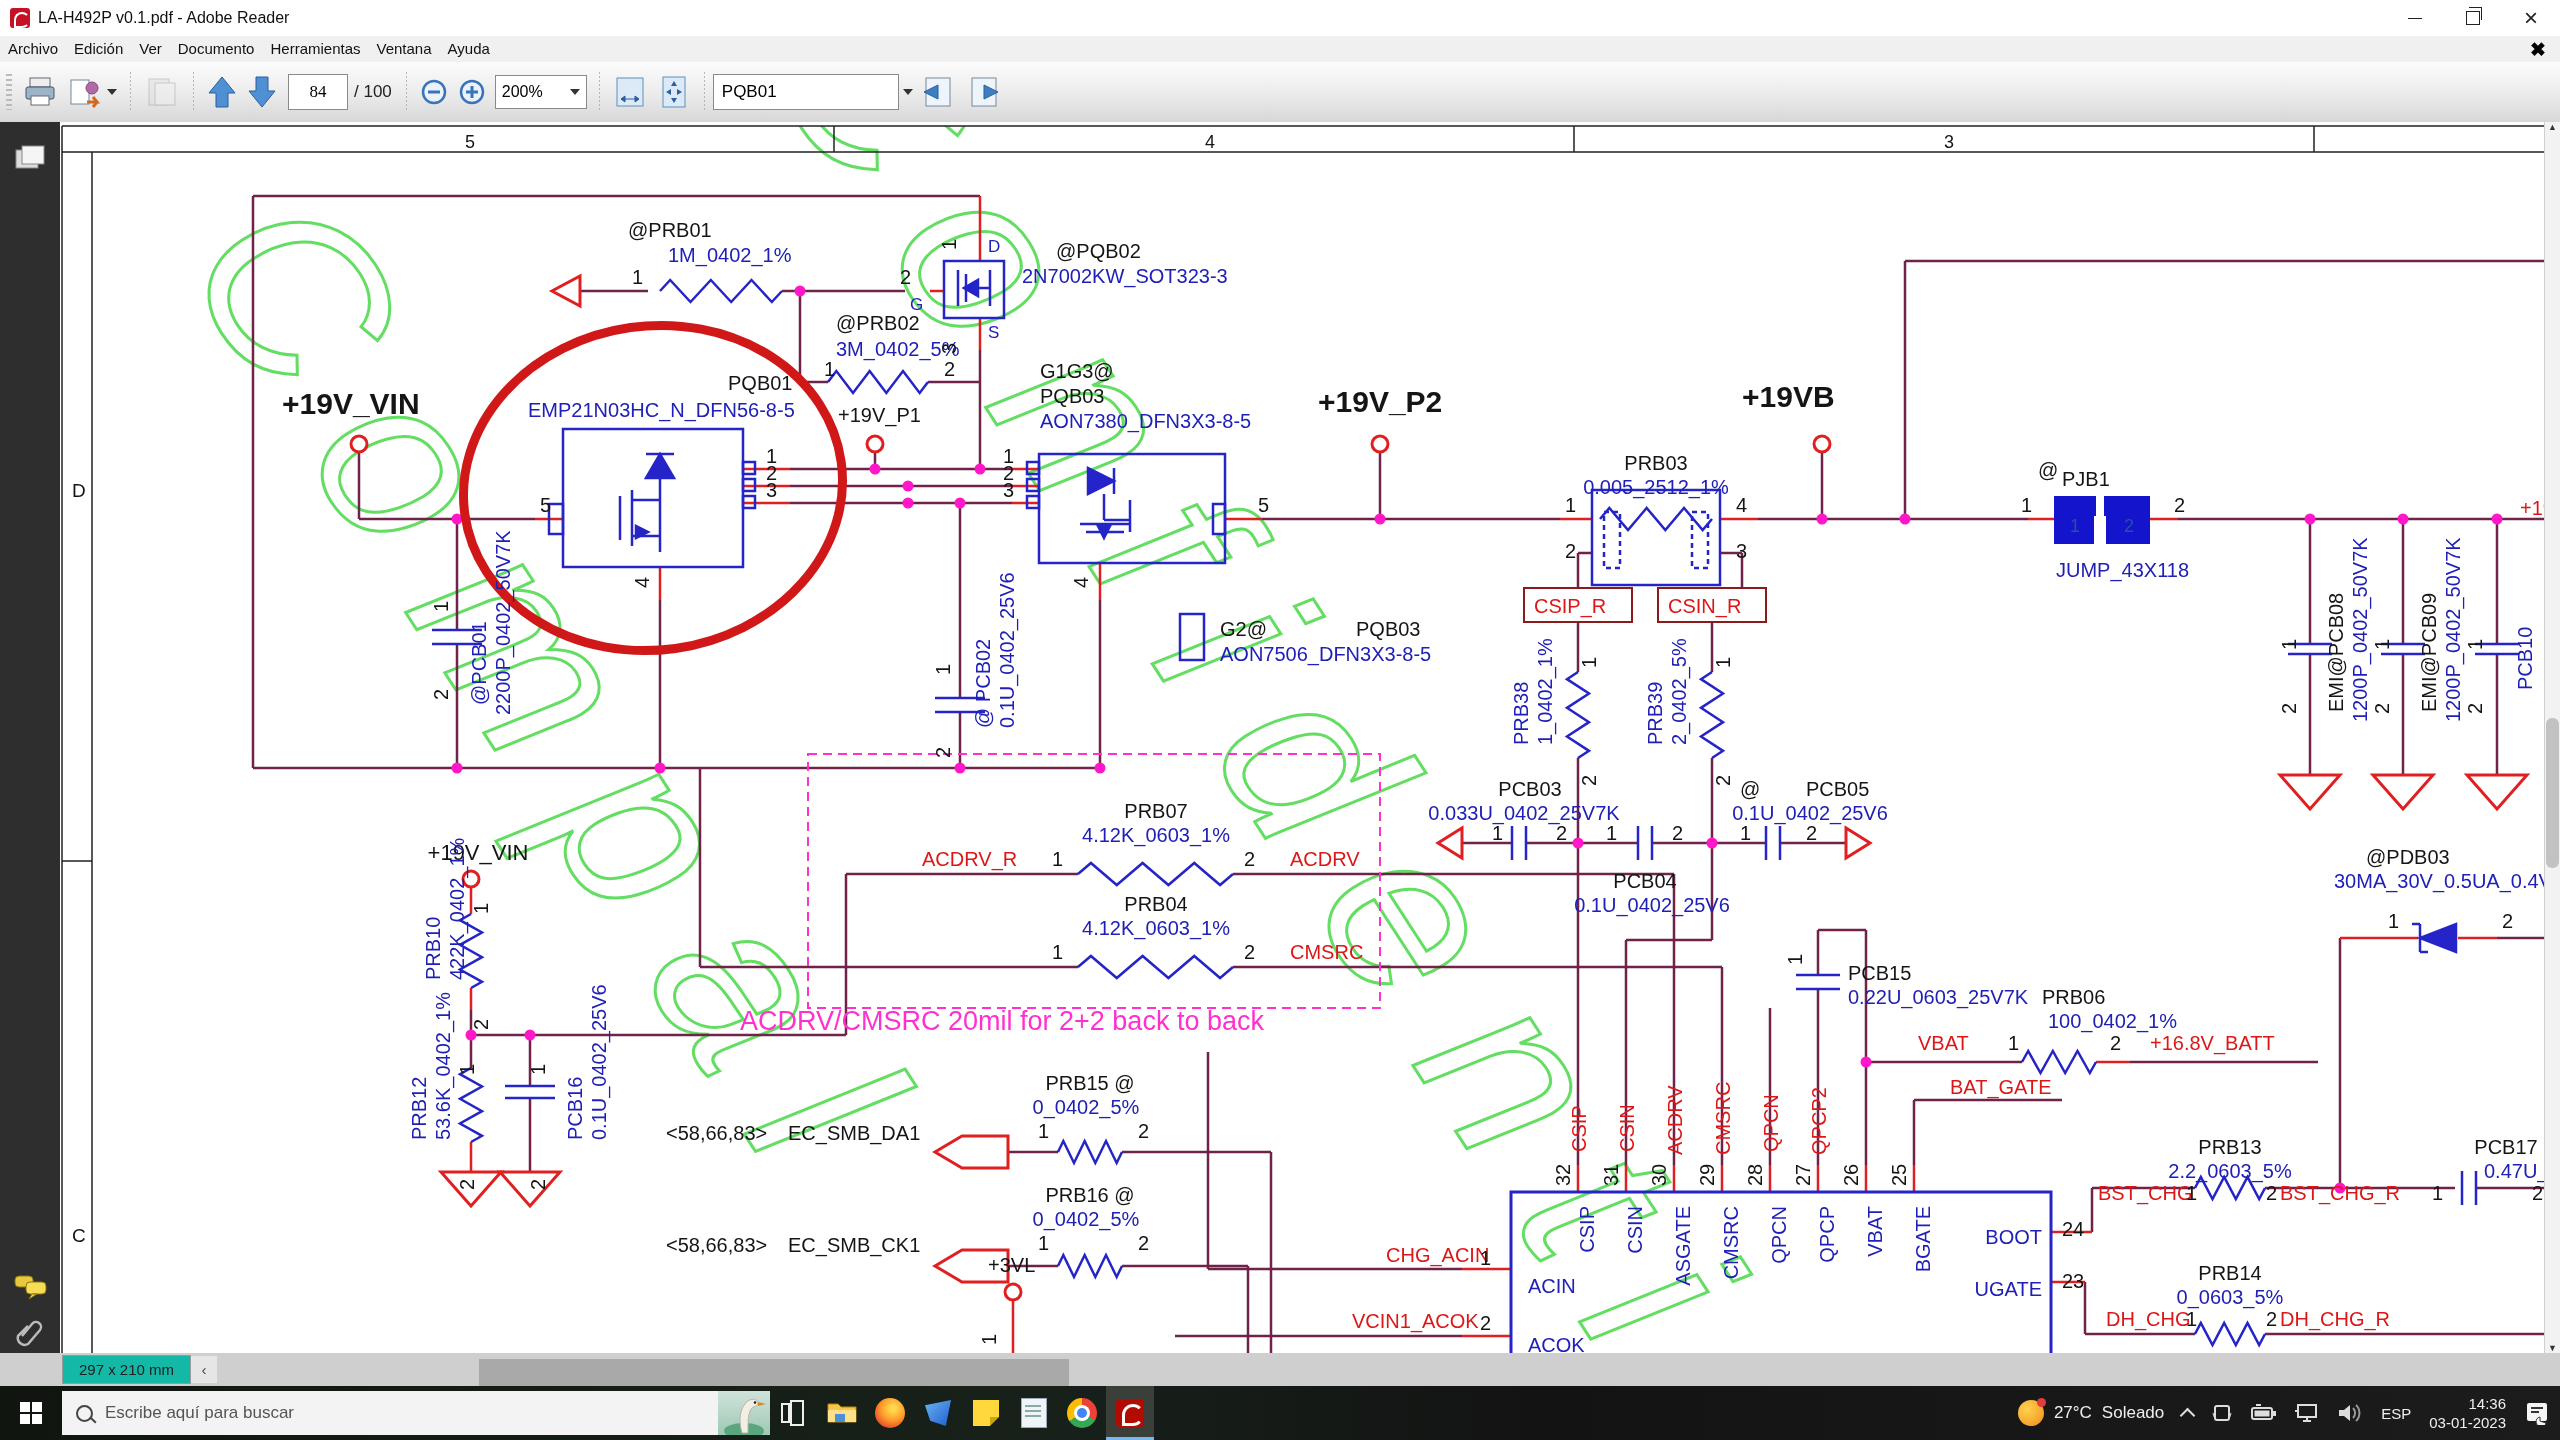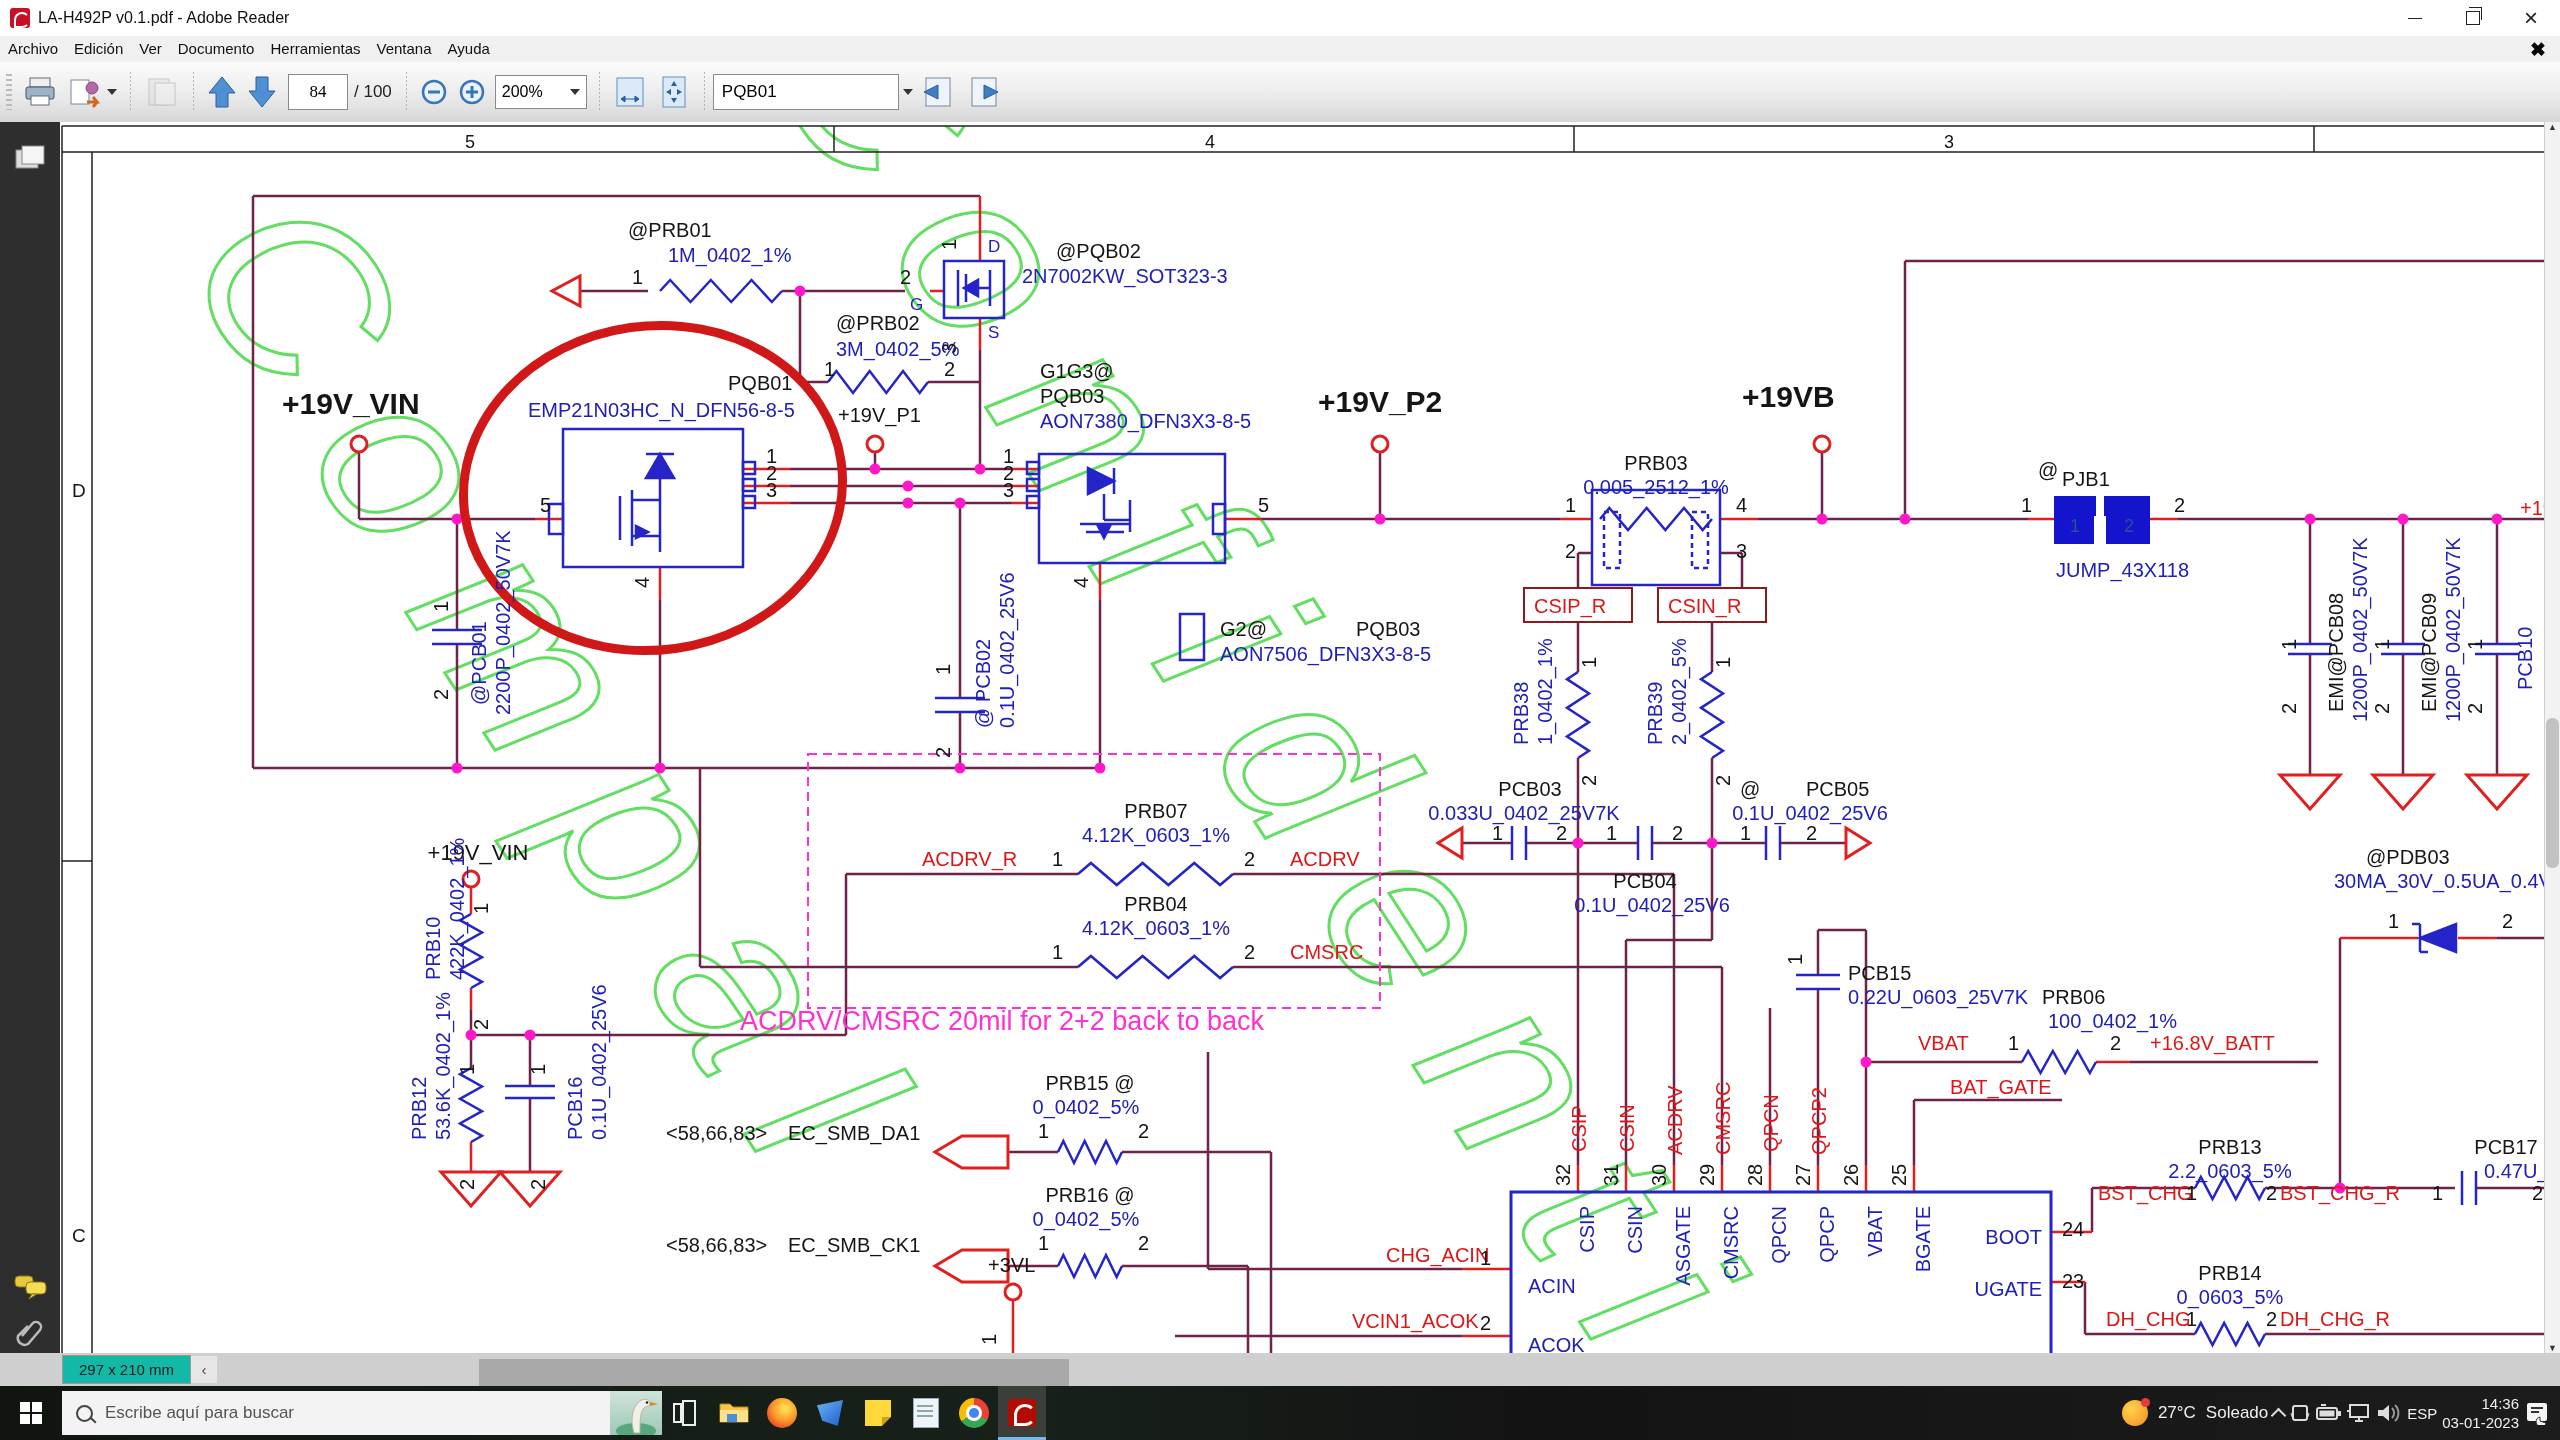--- a/index.html
+++ b/index.html
@@ -52,7 +52,7 @@
   #start{width:62px;height:54px;display:flex;align-items:center;justify-content:center;}
   .winlogo{display:grid;grid-template-columns:10px 10px;grid-gap:2px;}
   .winlogo i{width:10px;height:10px;background:#fff;display:block;}
-  #tsearch{width:600px;height:44px;background:#f3f3f3;display:flex;align-items:center;color:#555;font-size:17px;overflow:hidden;}
+  #tsearch{width:708px;height:44px;background:#f3f3f3;display:flex;align-items:center;color:#555;font-size:17px;overflow:hidden;}
   #mag{width:13px;height:13px;border:2px solid #444;border-radius:50%;position:relative;margin:0 12px 0 14px;}
   #mag:before{content:"";position:absolute;left:11px;top:12px;width:8px;height:2px;background:#444;transform:rotate(45deg);}
   #bird{margin-left:auto;width:52px;height:44px;background:linear-gradient(#cfe3da,#9ec9b6);}

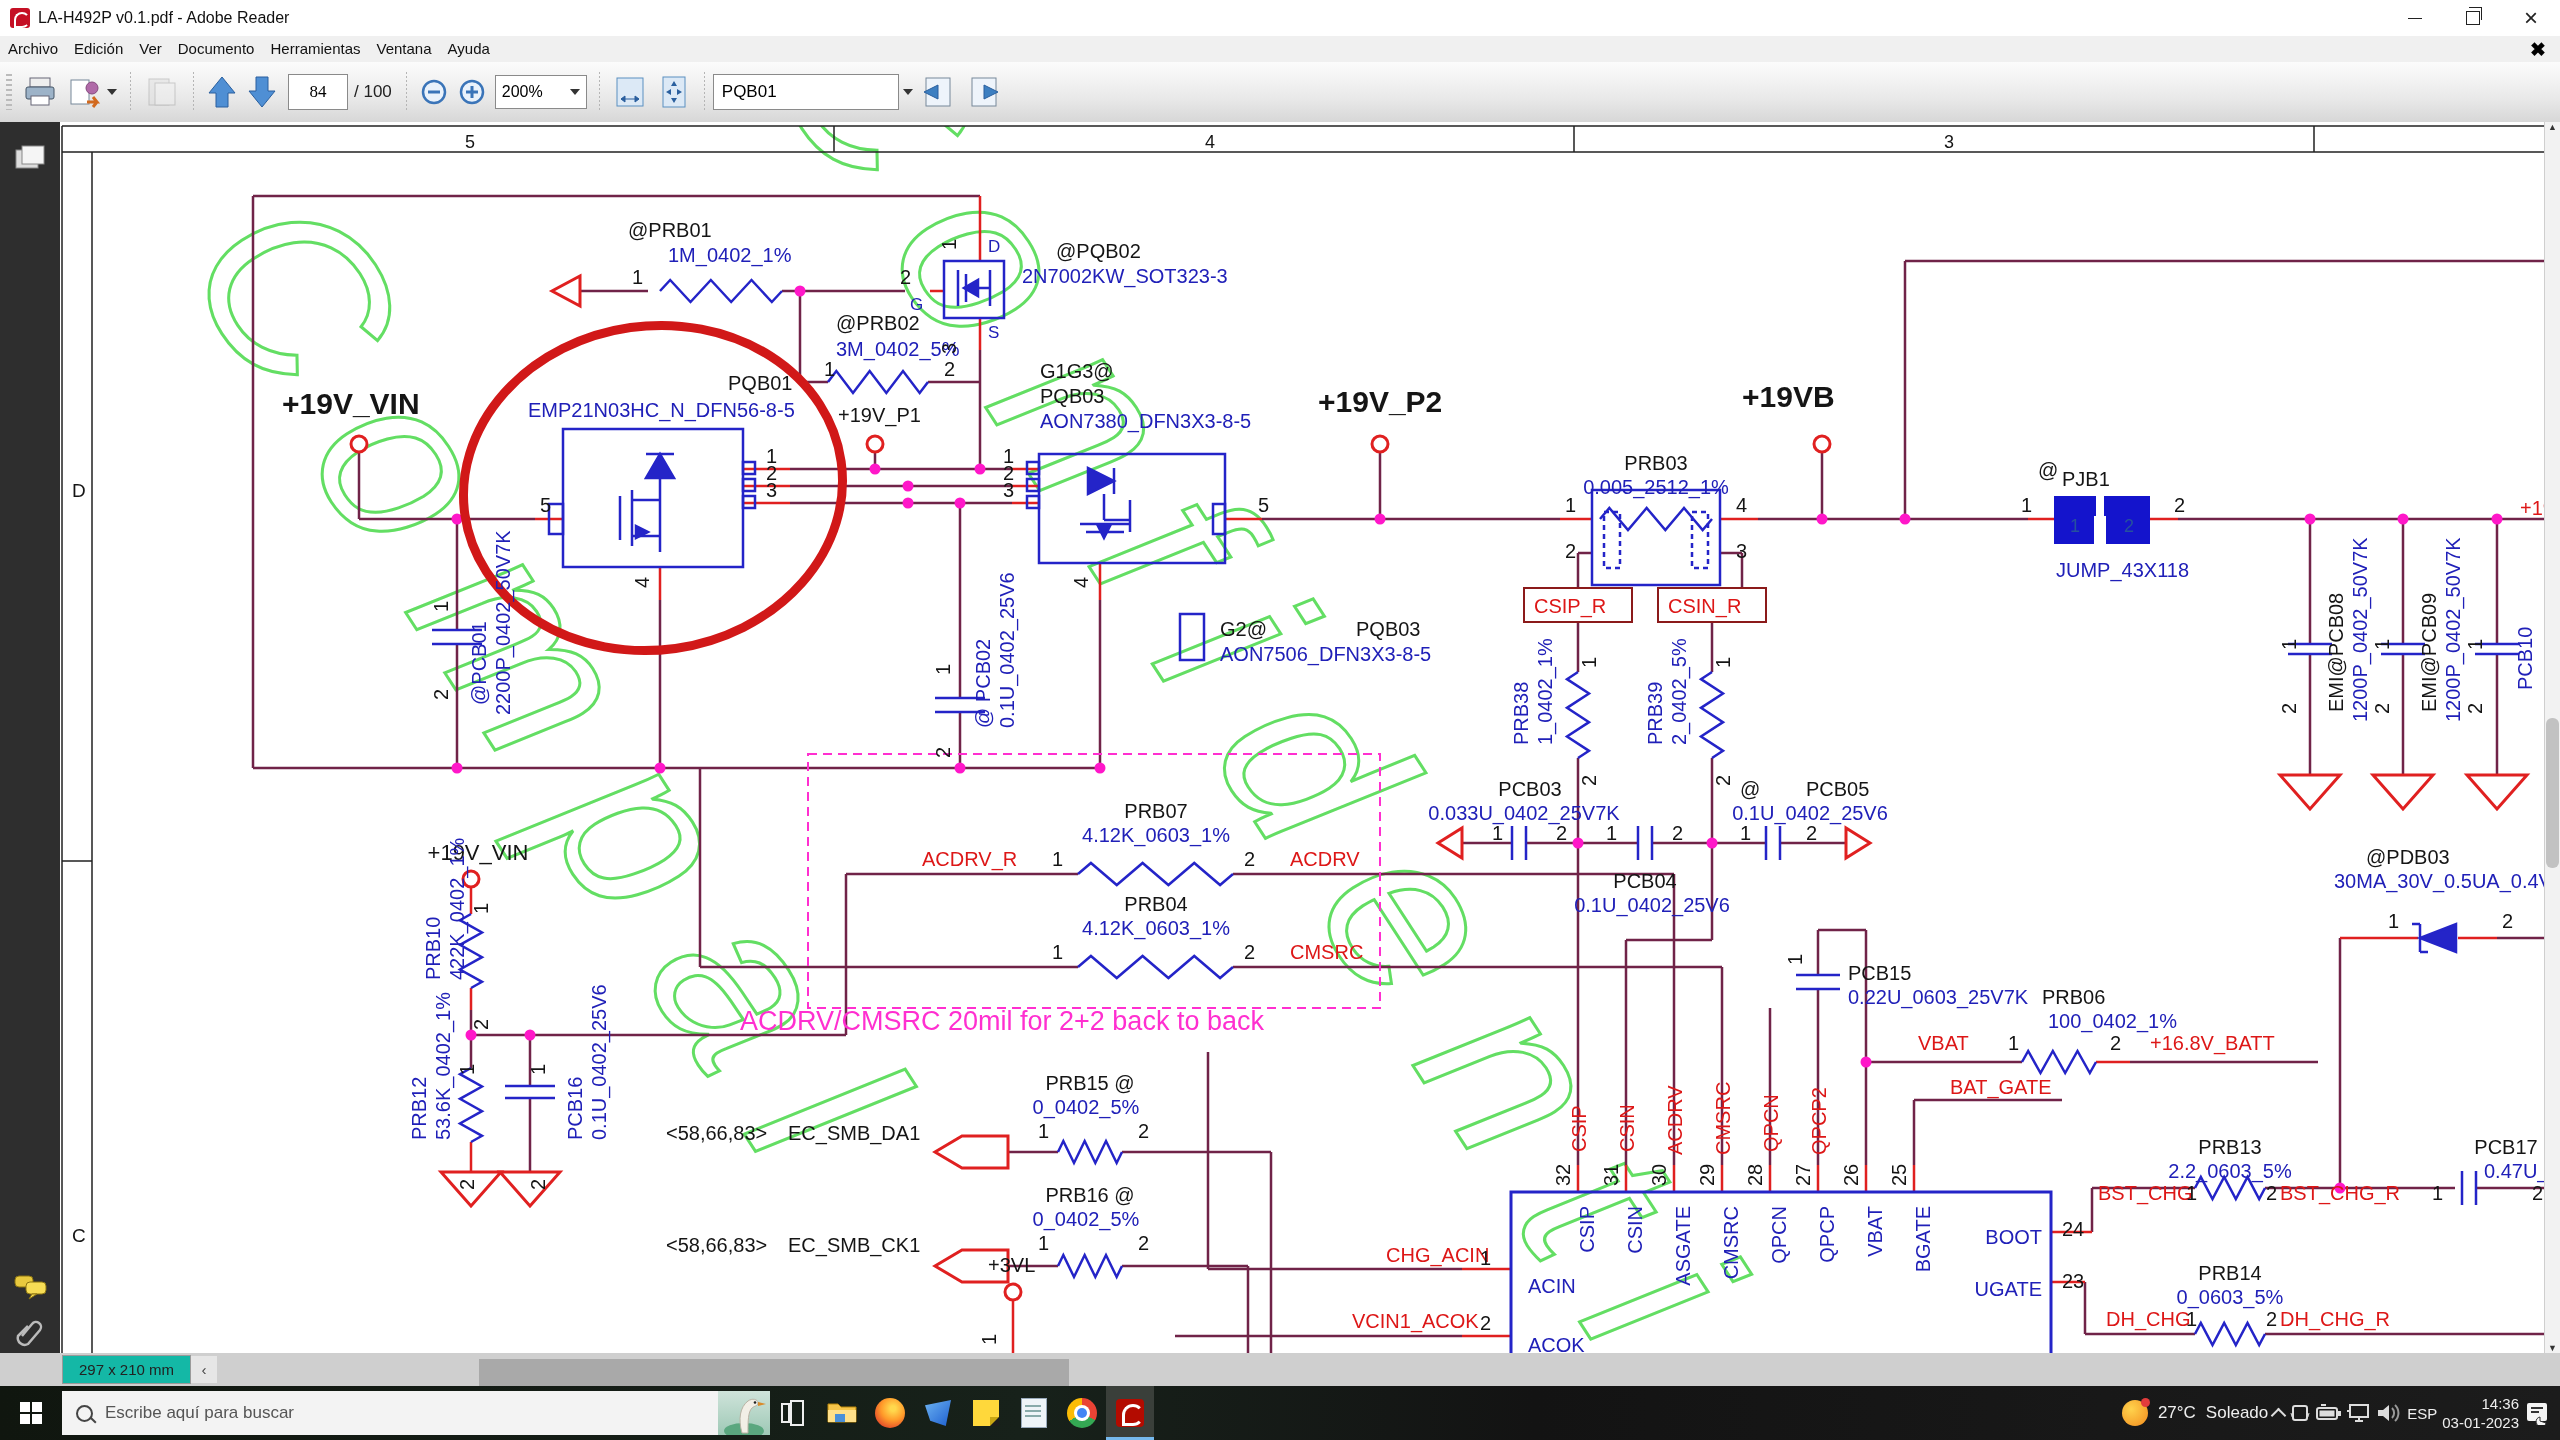--- a/index.html
+++ b/index.html
@@ -58,7 +58,7 @@
   #bird{margin-left:auto;width:52px;height:44px;background:linear-gradient(#cfe3da,#9ec9b6);}
   .tb-ic{width:48px;height:54px;display:flex;align-items:center;justify-content:center;position:relative;}
   .tb-ic.active{background:#3a3f3a;box-shadow:inset 0 -3px 0 #76b9ed;}
-  #tray{margin-left:auto;display:flex;align-items:center;gap:5px;padding-right:10px;font-size:15px;}
+  #tray{margin-left:auto;display:flex;align-items:center;gap:18px;padding-right:10px;font-size:15px;}
   #weather{display:flex;align-items:center;gap:10px;font-size:17px;}
   #sun{width:26px;height:26px;border-radius:50%;background:radial-gradient(circle at 35% 35%,#ffd34d,#f28c1e);position:relative;}
   #sun:after{content:"";position:absolute;right:-2px;top:-2px;width:9px;height:9px;border-radius:50%;background:#e23c3c;}

